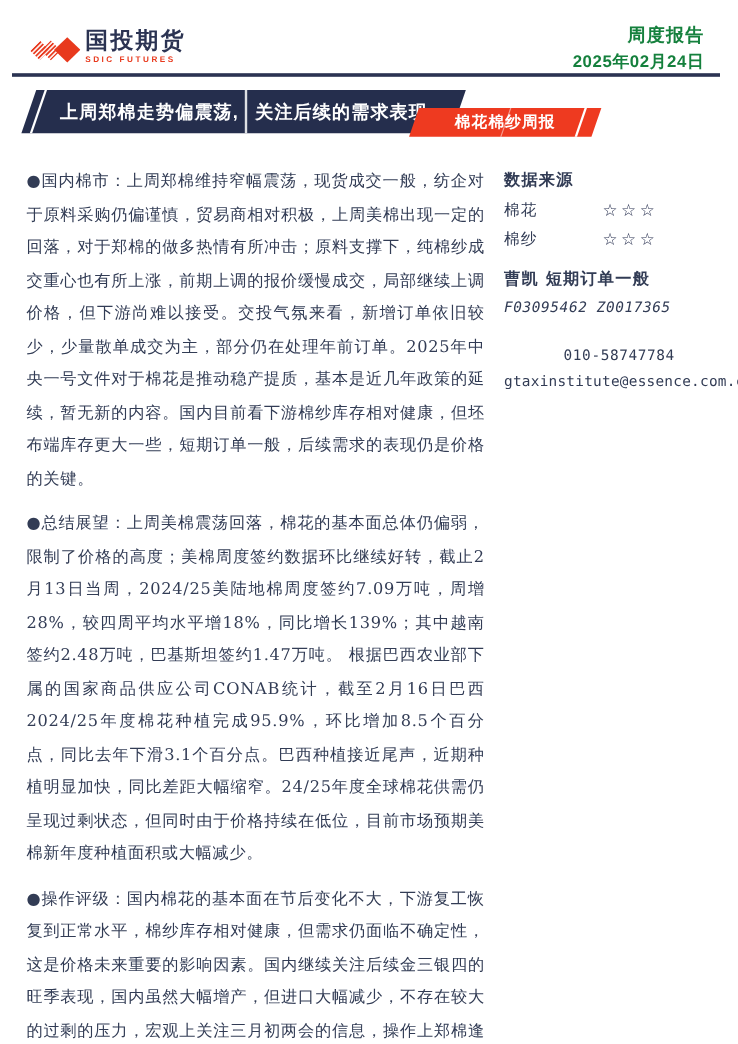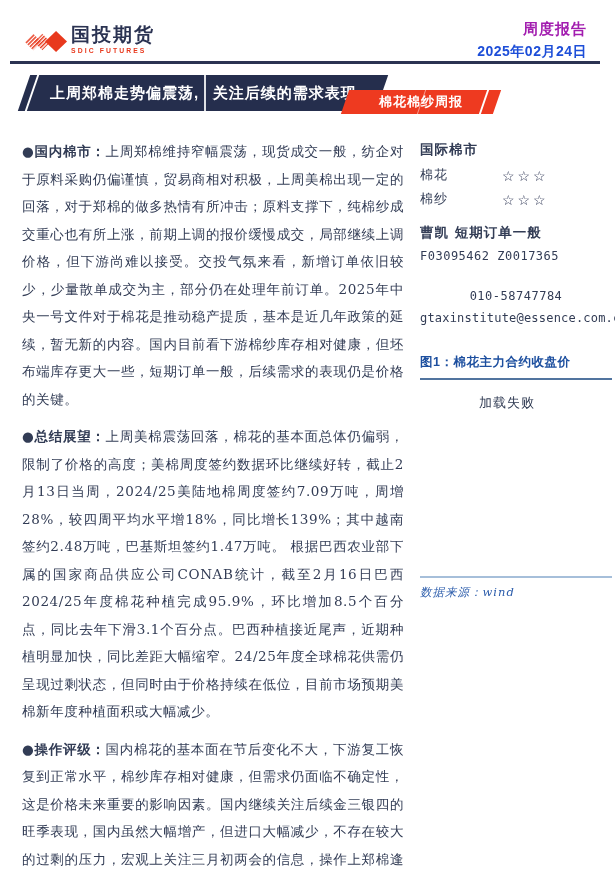--- a/index.html
+++ b/index.html
@@ -23,7 +23,7 @@
   .logo-name { font-size: 19px; font-weight: bold; color: #2b3352; letter-spacing: 2px; line-height: 22px; }
   .logo-sub { font-size: 6.8px; font-weight: bold; color: #e8391d; letter-spacing: 2.1px; margin-top: 1px; }
   .header-right { position: absolute; right: 15px; top: 20px; text-align: right; }
-  .report-type { font-size: 15px; font-weight: bold; color: #a21caf; letter-spacing: 1px; }
+  .report-type { font-size: 15px; font-weight: bold; color: #15803d; letter-spacing: 1px; }
   .report-date { font-size: 14px; font-weight: bold; color: #1d4ed8; letter-spacing: 0.5px; margin-top: 4px; }
   .header-rule { position: absolute; left: 10px; top: 61px; width: 590px; height: 2.5px; background: #2b3352; }
 

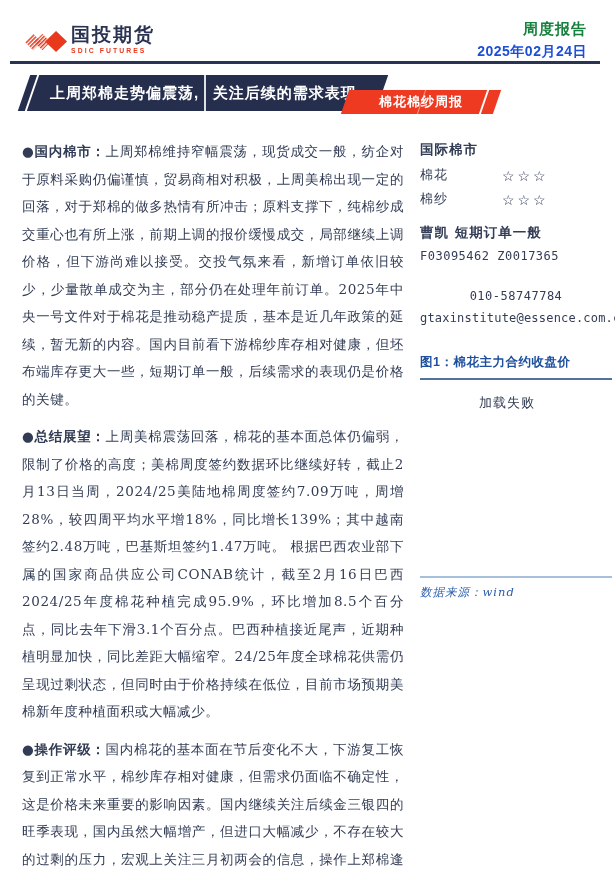--- a/index.html
+++ b/index.html
@@ -24,7 +24,7 @@
   .logo-sub { font-size: 6.8px; font-weight: bold; color: #e8391d; letter-spacing: 2.1px; margin-top: 1px; }
   .header-right { position: absolute; right: 15px; top: 20px; text-align: right; }
   .report-type { font-size: 15px; font-weight: bold; color: #15803d; letter-spacing: 1px; }
-  .report-date { font-size: 14px; font-weight: bold; color: #1d4ed8; letter-spacing: 0.5px; margin-top: 4px; }
+  .report-date { font-size: 14px; font-weight: bold; color: #15803d; letter-spacing: 0.5px; margin-top: 4px; }
   .header-rule { position: absolute; left: 10px; top: 61px; width: 590px; height: 2.5px; background: #2b3352; }
 
   

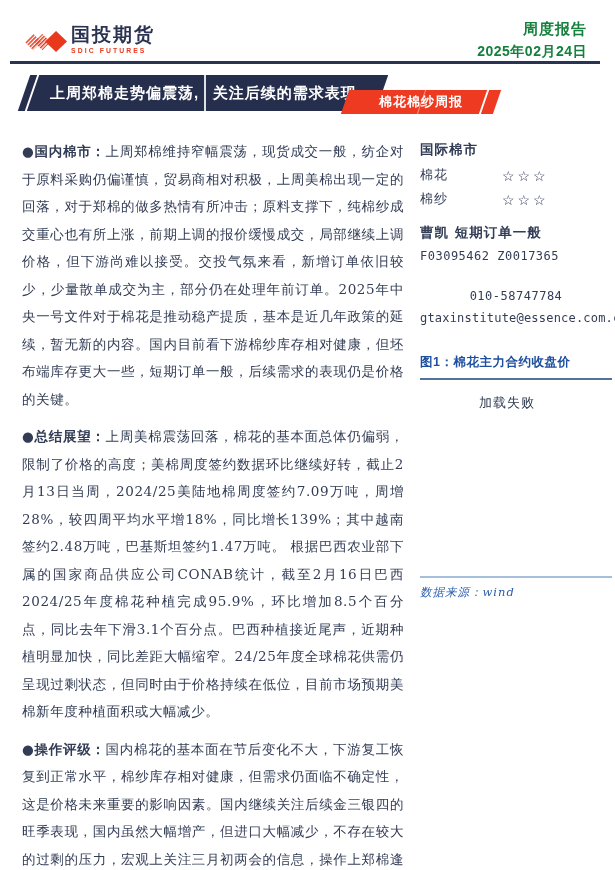--- a/index.html
+++ b/index.html
@@ -55,7 +55,7 @@
     font-size: 13.5px; line-height: 27.5px; letter-spacing: 0.6px;
     text-align: justify; color: #323c55; margin-bottom: 10px;
   }
-  .sec-label { font-weight: bold; }
+  .sec-label { font-weight: normal; }
 
   
   .sidebar { position: absolute; left: 420px; top: 141px; width: 192px; }

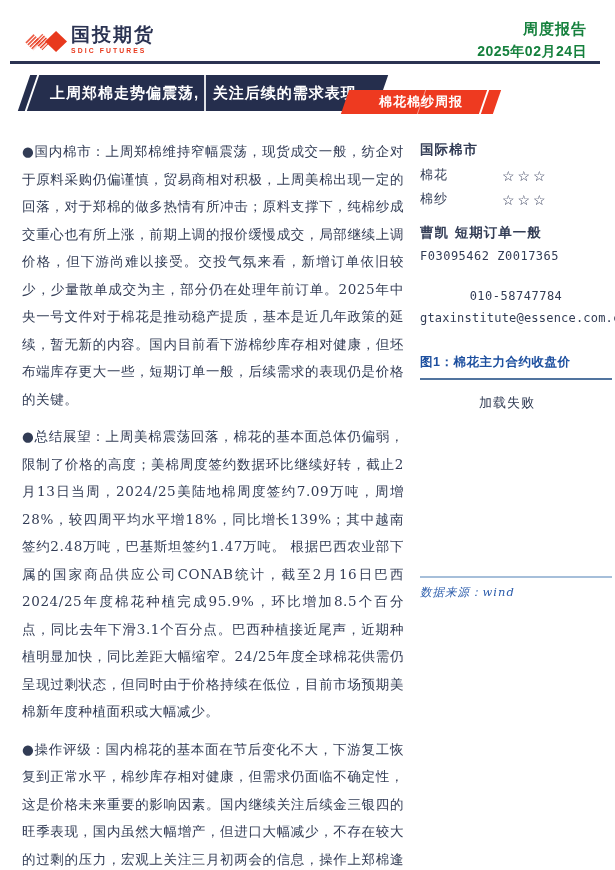--- a/index.html
+++ b/index.html
@@ -136,7 +136,7 @@
   </div>
 
   <div class="sidebar">
-    <div class="rating-title kai">国际棉市</div>
+    <div class="rating-title kai">数据来源</div>
     <div class="rating-row kai">
       <span class="rating-name">棉花</span>
       <span class="rating-stars">☆☆☆</span>

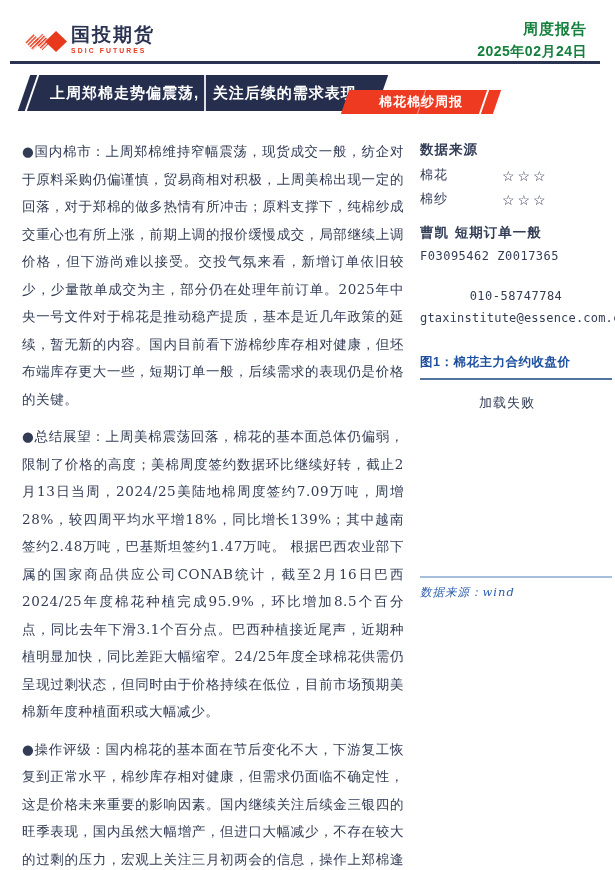--- a/index.html
+++ b/index.html
@@ -64,7 +64,7 @@
   .rating-name { width: 40px; }
   .rating-stars { margin-left: 42px; font-size: 14px; letter-spacing: 3px; color: #2b3352; }
   .analyst-name { font-size: 13.5px; font-weight: bold; letter-spacing: 1px; margin-top: 16px; }
-  .analyst-ids { font-size: 12px; margin-top: 7px; letter-spacing: 0.5px; }
+  .analyst-ids { font-size: 12px; margin-top: 7px; letter-spacing: 0.5px; font-style: italic; }
   .analyst-phone { font-size: 12px; margin-top: 26px; letter-spacing: 0.5px; text-align: center; }
   .analyst-email { font-size: 12px; margin-top: 8px; letter-spacing: 0.2px; color: #323c55; text-decoration: none; display: inline-block; }
 

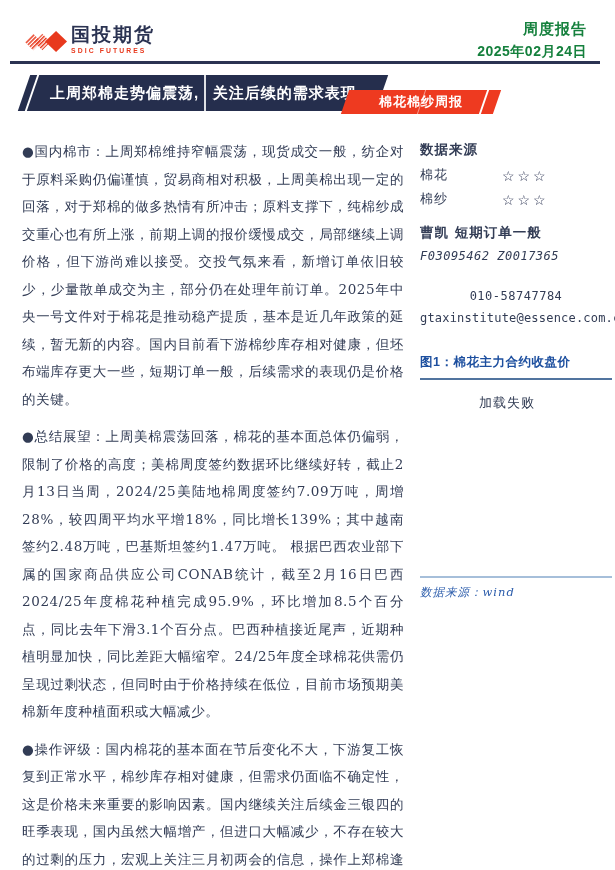--- a/index.html
+++ b/index.html
@@ -151,15 +151,6 @@
     <div class="analyst-phone mono">010-58747784</div>
     <a class="analyst-email mono">gtaxinstitute@essence.com.cn</a>
 
-    <div class="figure">
-      <div class="figure-caption">图1：棉花主力合约收盘价</div>
-      <div class="figure-rule-top"></div>
-      <div class="figure-area">
-        <div class="figure-placeholder kai">加载失败</div>
-      </div>
-      <div class="figure-rule-bottom"></div>
-      <div class="figure-source kai">数据来源：wind</div>
-    </div>
   </div>
 
 

